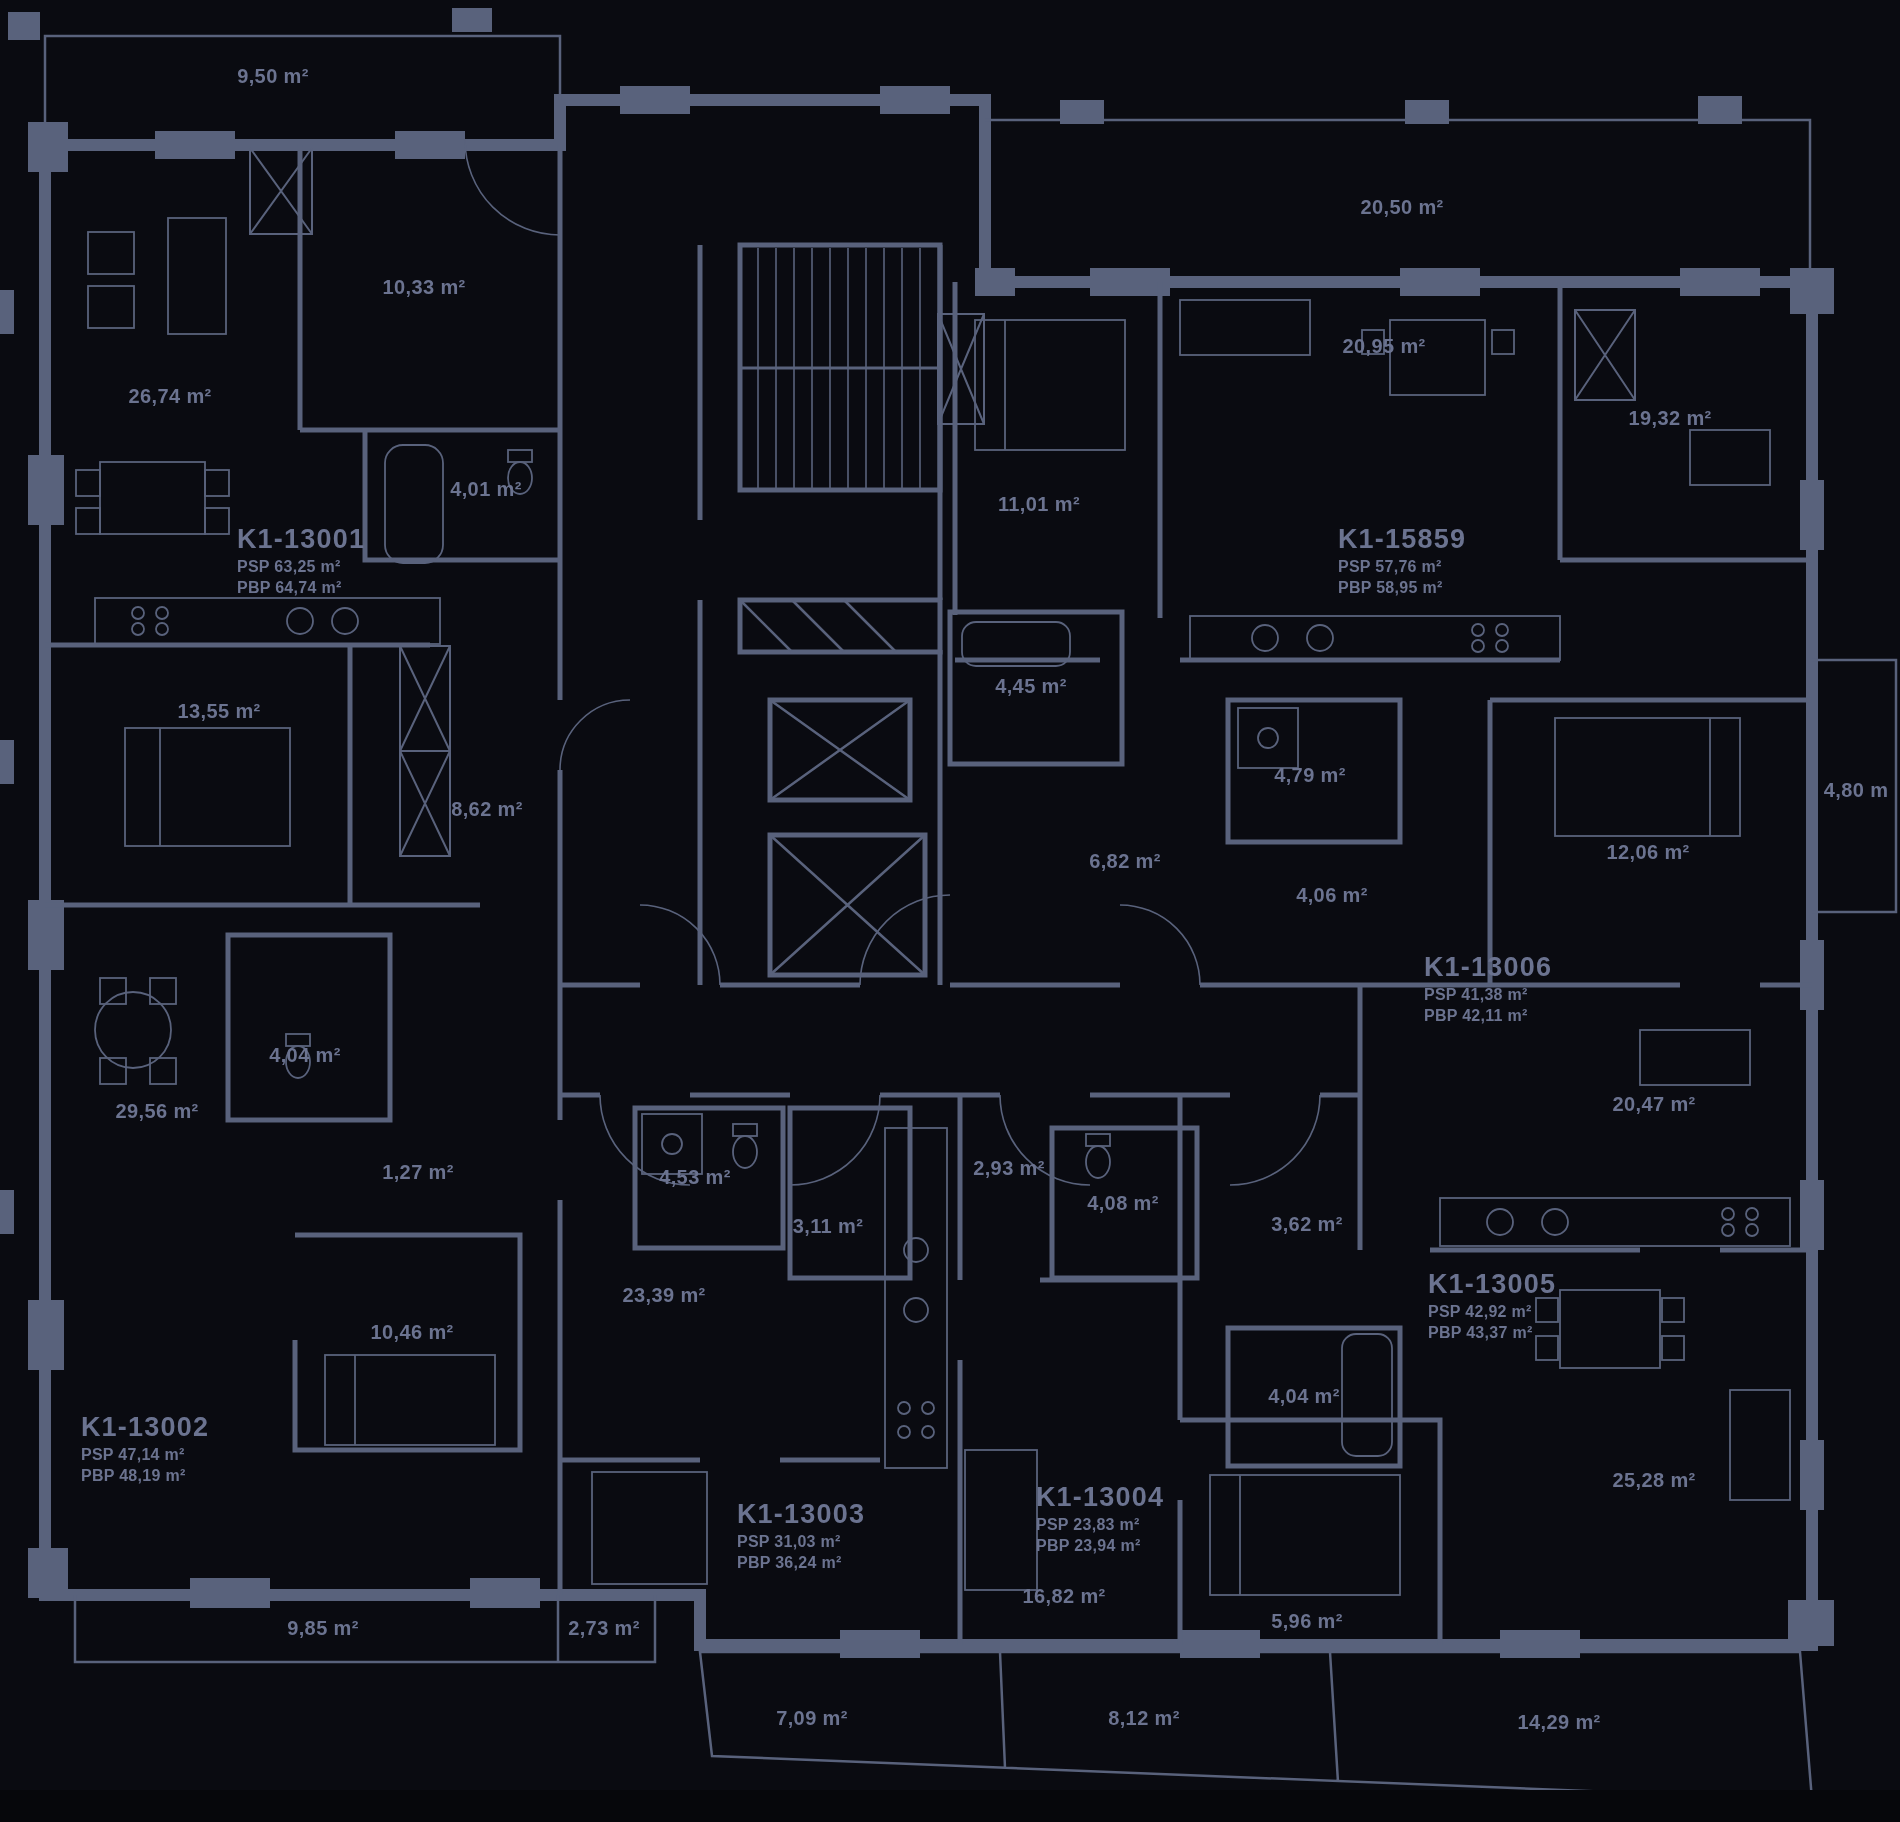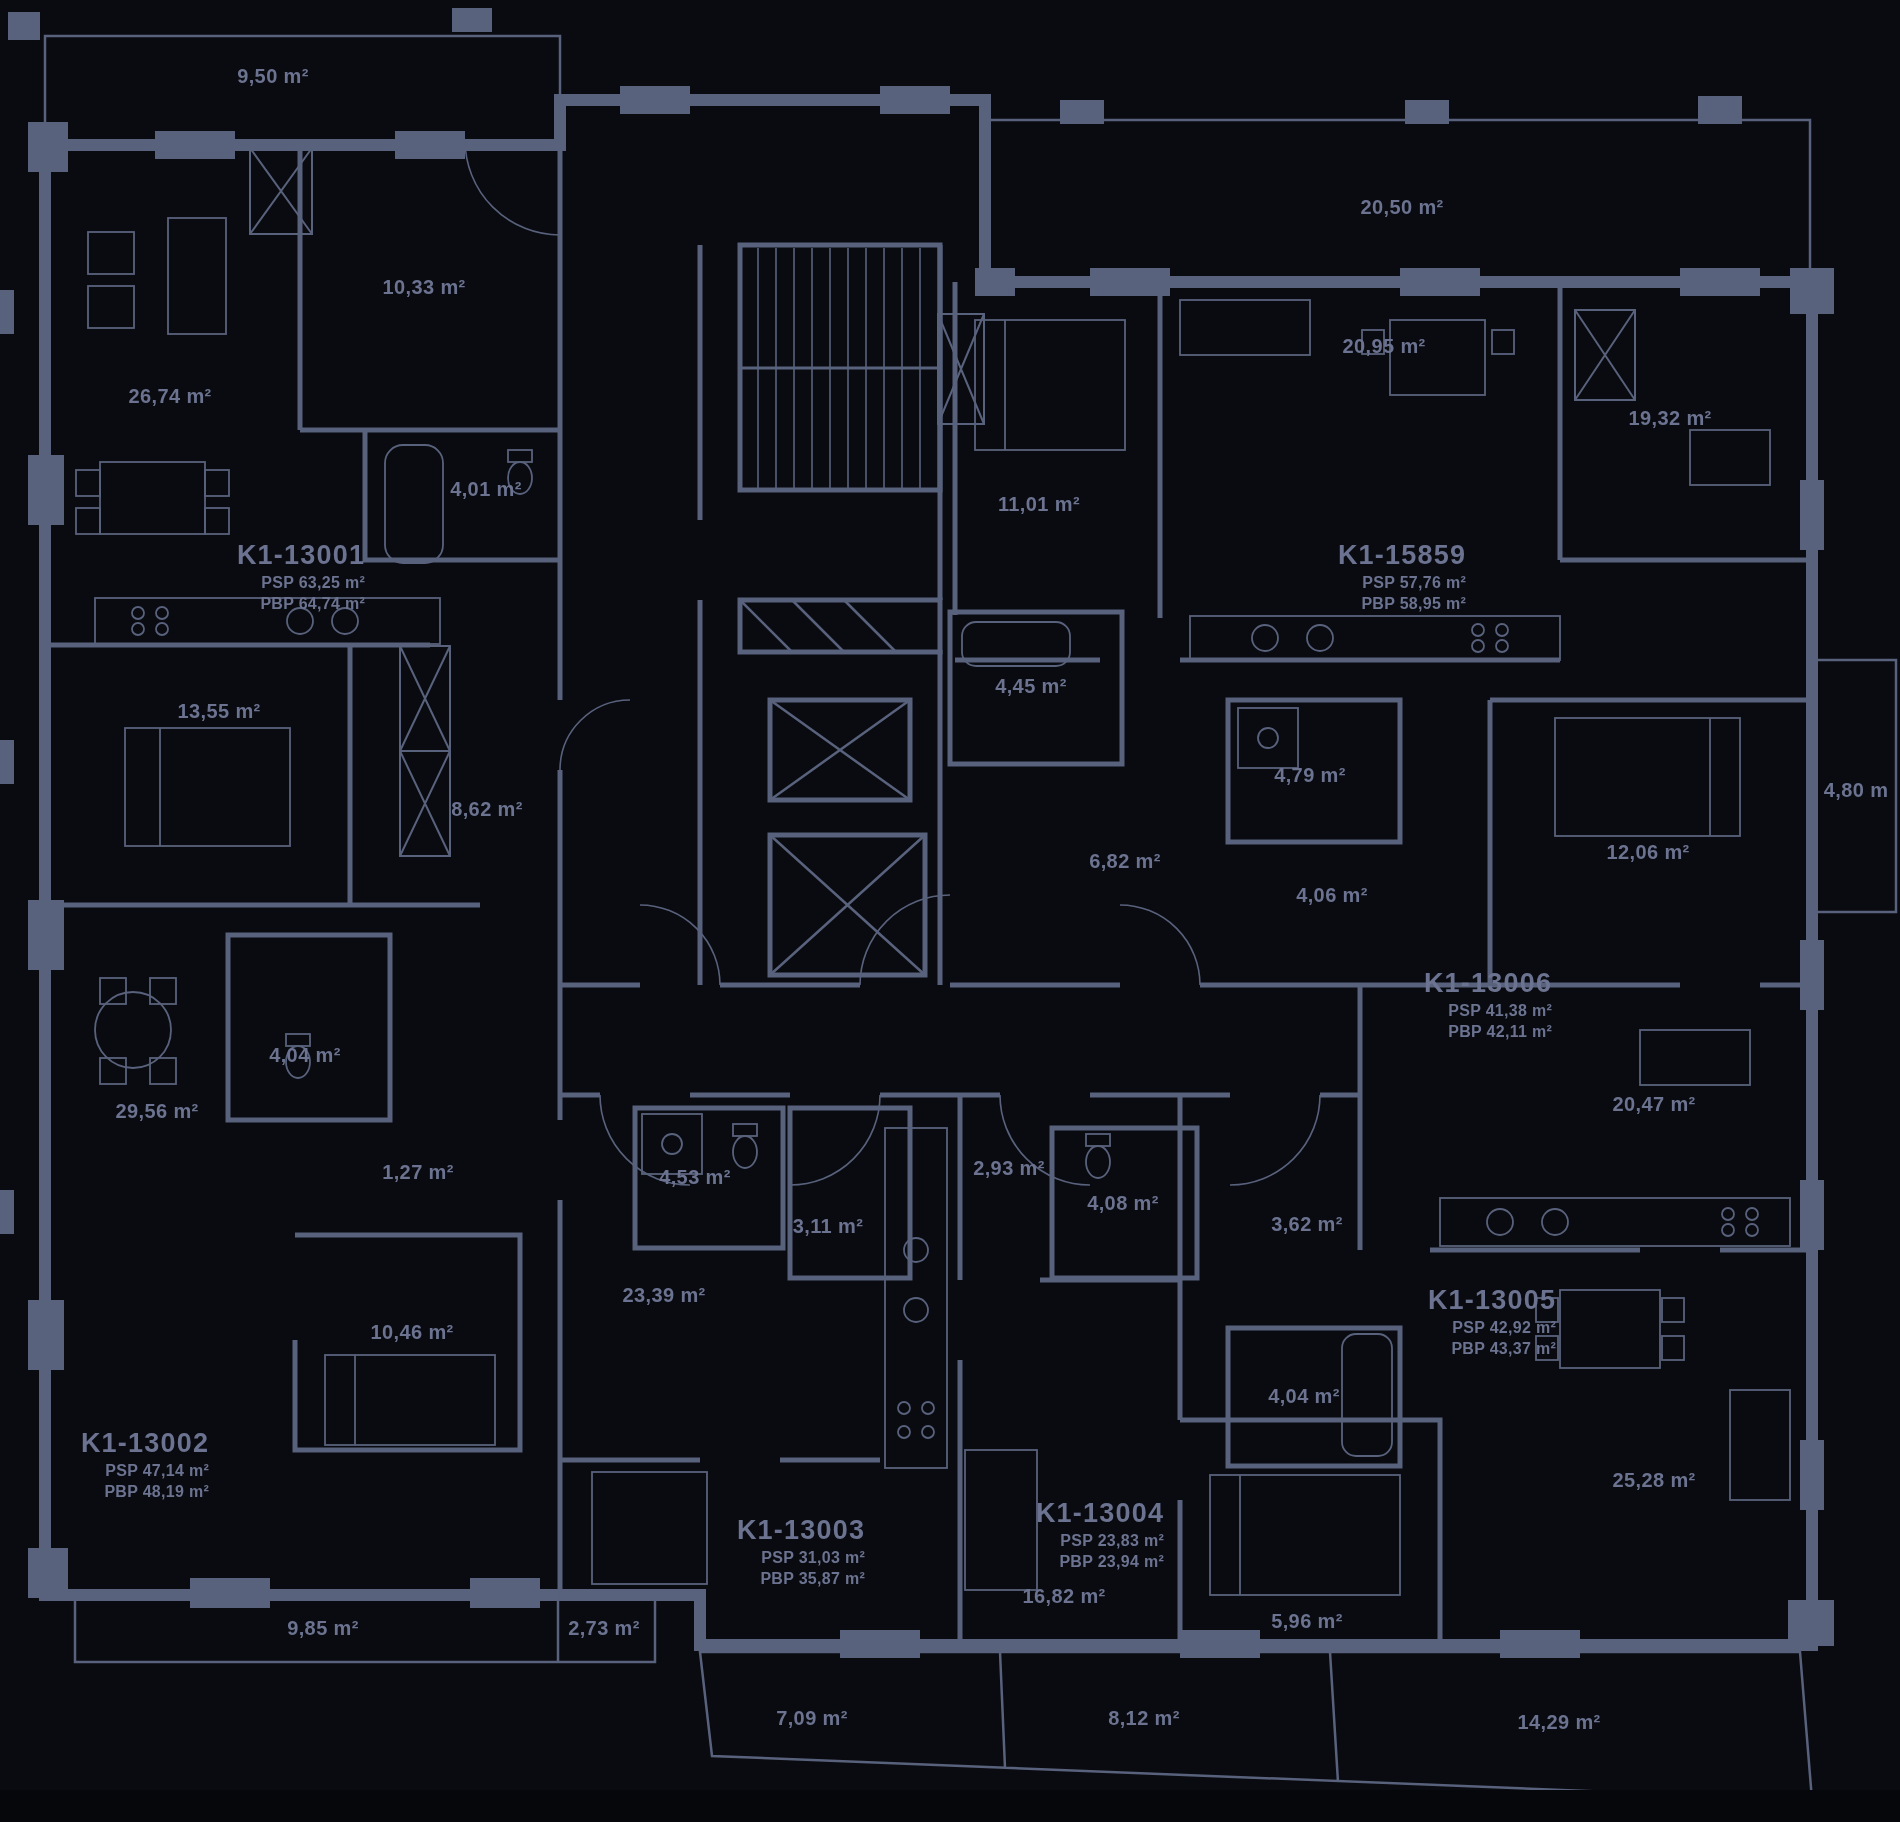--- a/index.html
+++ b/index.html
@@ -17,7 +17,7 @@
   }
   .apt {
     position:absolute; transform:translate(-50%,-50%);
-    color:var(--text); text-align:right; white-space:nowrap; line-height:1.3;margin-top:16px;
+    color:var(--text); text-align:left; white-space:nowrap; line-height:1.3;
   }
   .apt .id { font-size:27px; font-weight:bold; letter-spacing:1.2px; }
   .apt .m  { font-size:16px; font-weight:bold; letter-spacing:.3px; }

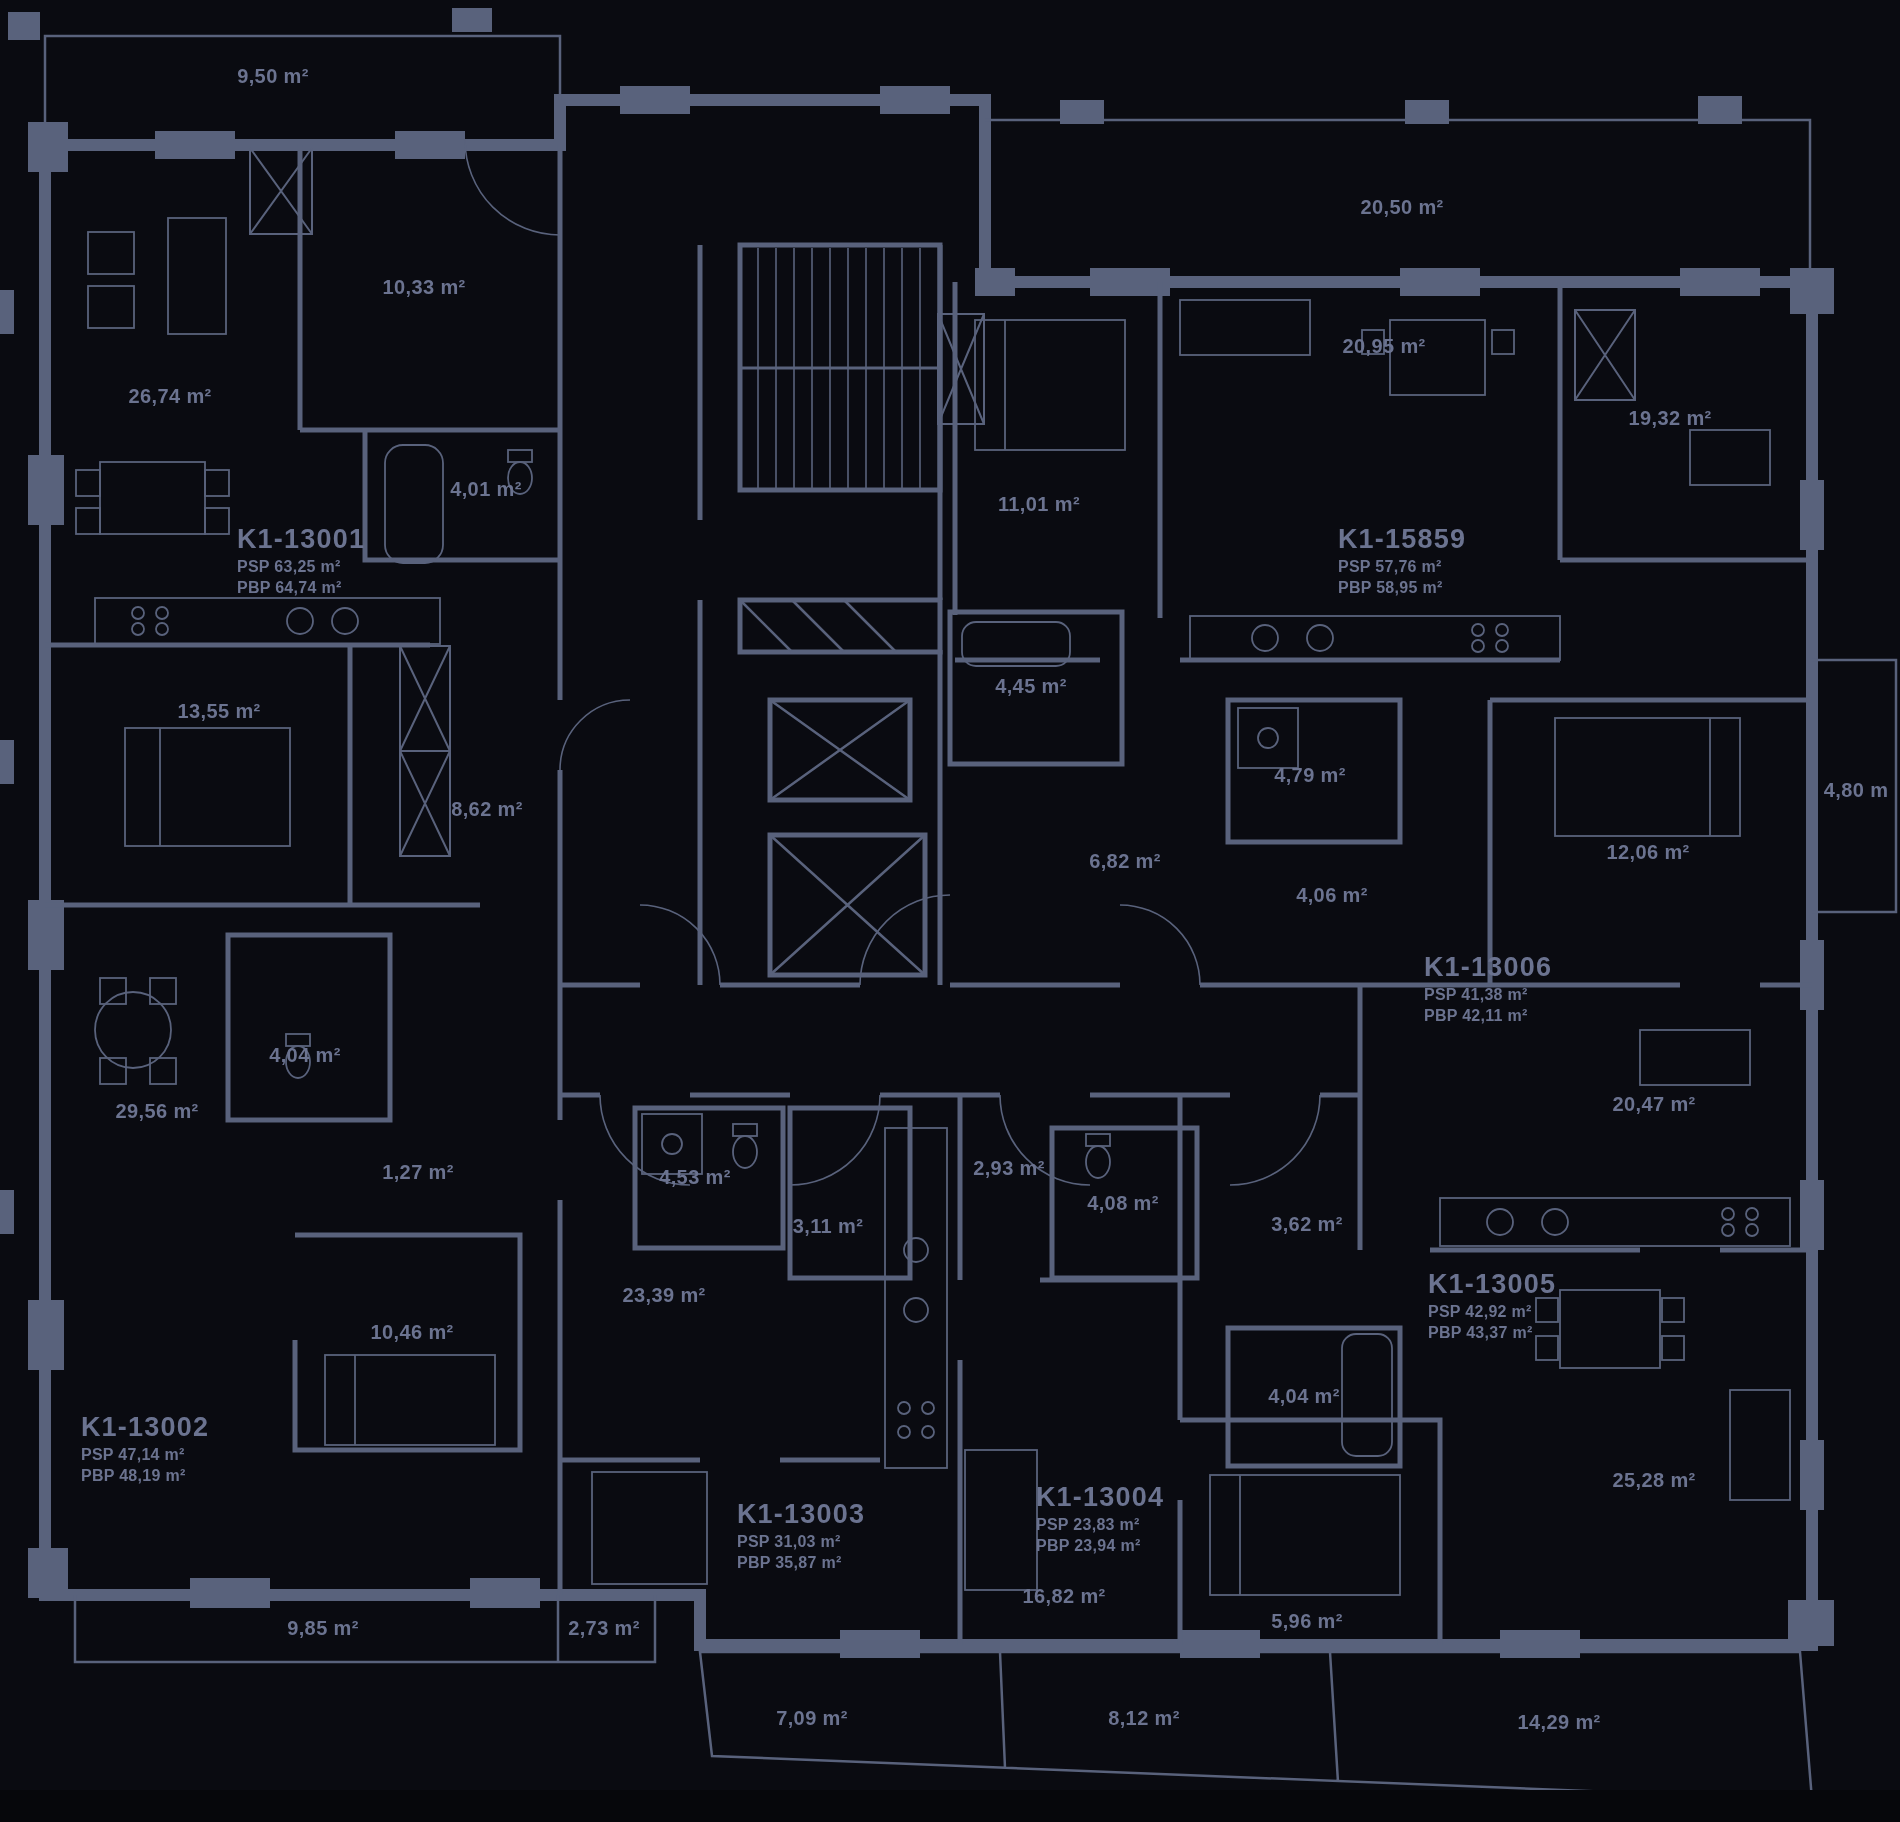--- a/index.html
+++ b/index.html
@@ -297,7 +297,7 @@
 <div class="apt" style="left:801px;top:1535px">
   <div class="id">K1-13003</div>
   <div class="m">PSP 31,03 m²</div>
-  <div class="m">PBP 35,87 m²</div>
+  <div class="m">PBP 36,24 m²</div>
 </div>
 <div class="apt" style="left:1100px;top:1518px">
   <div class="id">K1-13004</div>

